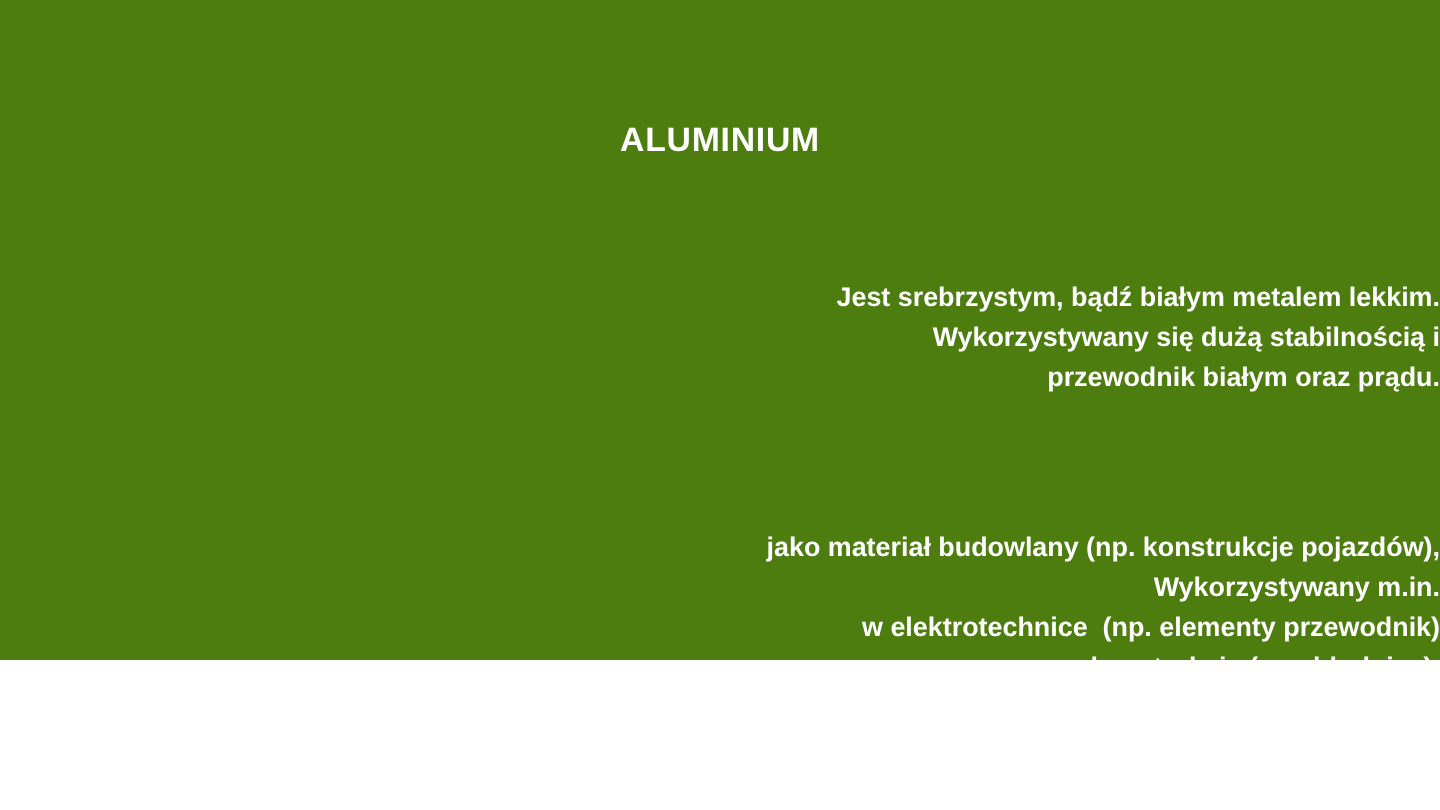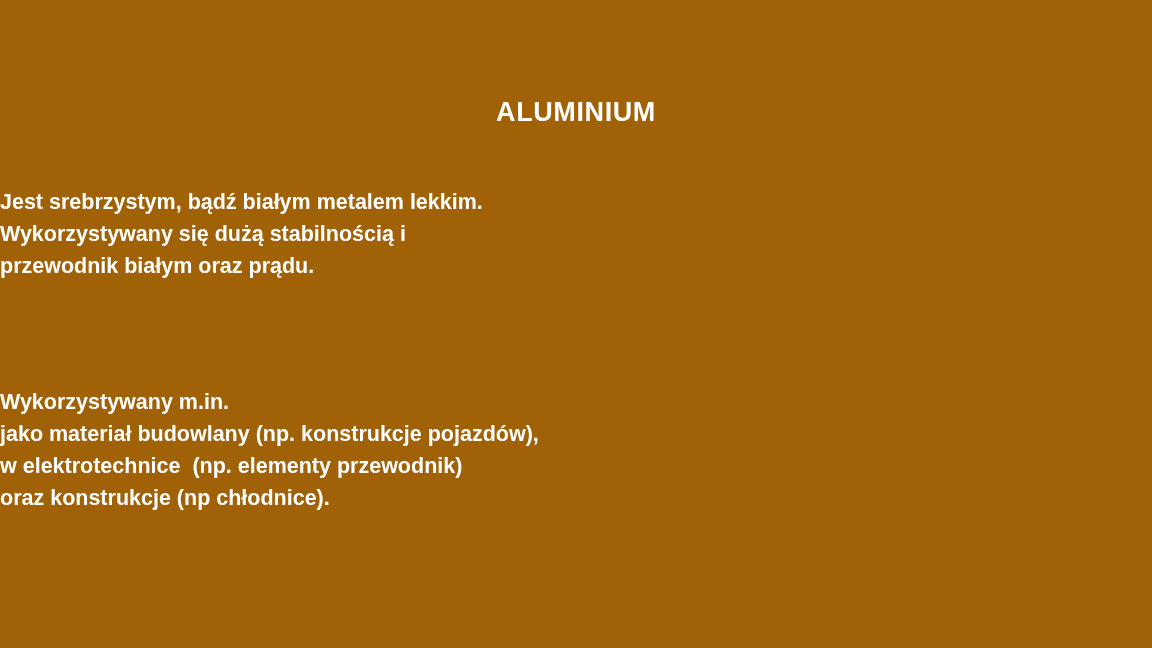--- a/index.html
+++ b/index.html
@@ -15,8 +15,8 @@
   .slide {
     position: relative;
     width: 1152px;
-    height: 648px;
-    background: #a16207;
+    height: 528px;
+    background: #4d7c0f;
     box-sizing: border-box;
   }
   .slide-title {

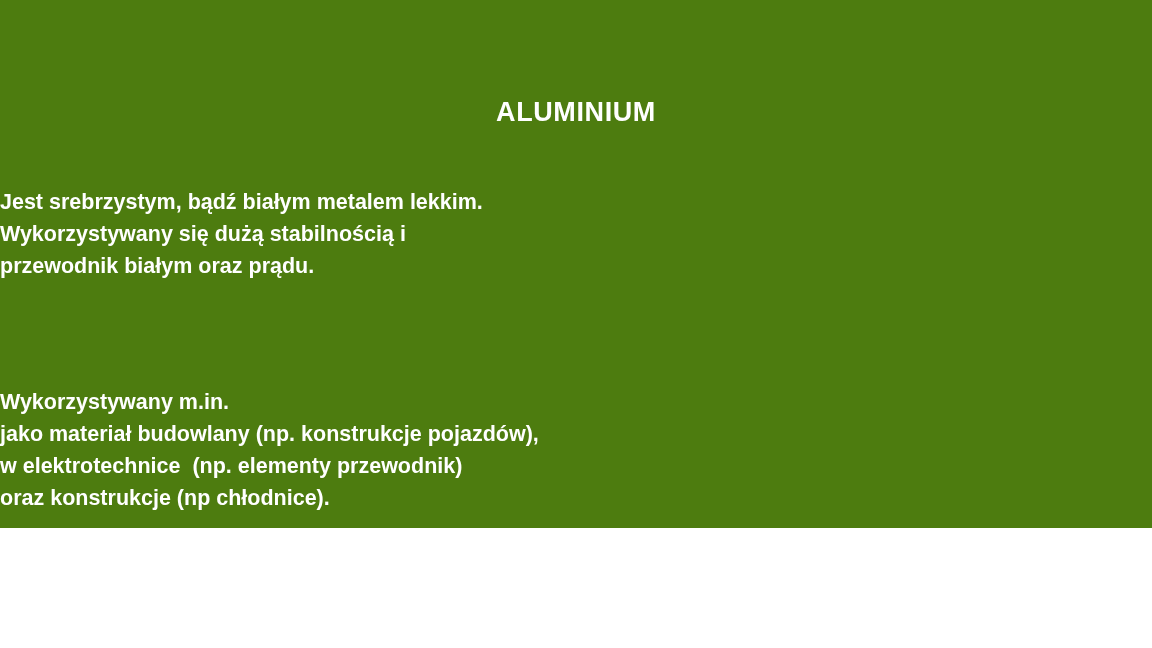--- a/index.html
+++ b/index.html
@@ -35,11 +35,12 @@
     position: absolute;
     left: 0;
     width: 1152px;
-    text-align: left;
+    text-align: right;
     color: #FFFFFF;
     font-weight: bold;
     font-size: 21.5px;
     line-height: 32px;
+    margin-top: 36px;
   }
   .para-1 {
     top: 186px;

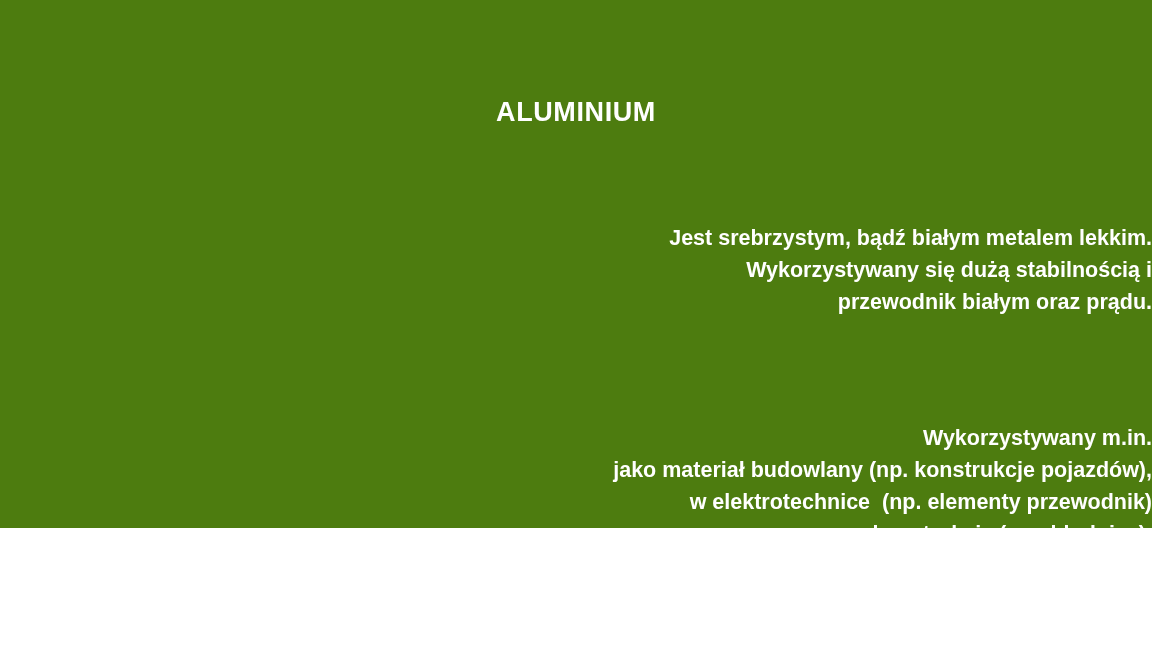--- a/index.html
+++ b/index.html
@@ -66,8 +66,8 @@
   </div>
 
   <div class="para para-2">
+    <div>jako materiał budowlany (np. konstrukcje pojazdów),</div>
     <div>Wykorzystywany m.in.</div>
-    <div>jako materiał budowlany (np. konstrukcje pojazdów),</div>
     <div>w elektrotechnice  (np. elementy przewodnik)</div>
     <div>oraz konstrukcje (np chłodnice).</div>
   </div>

